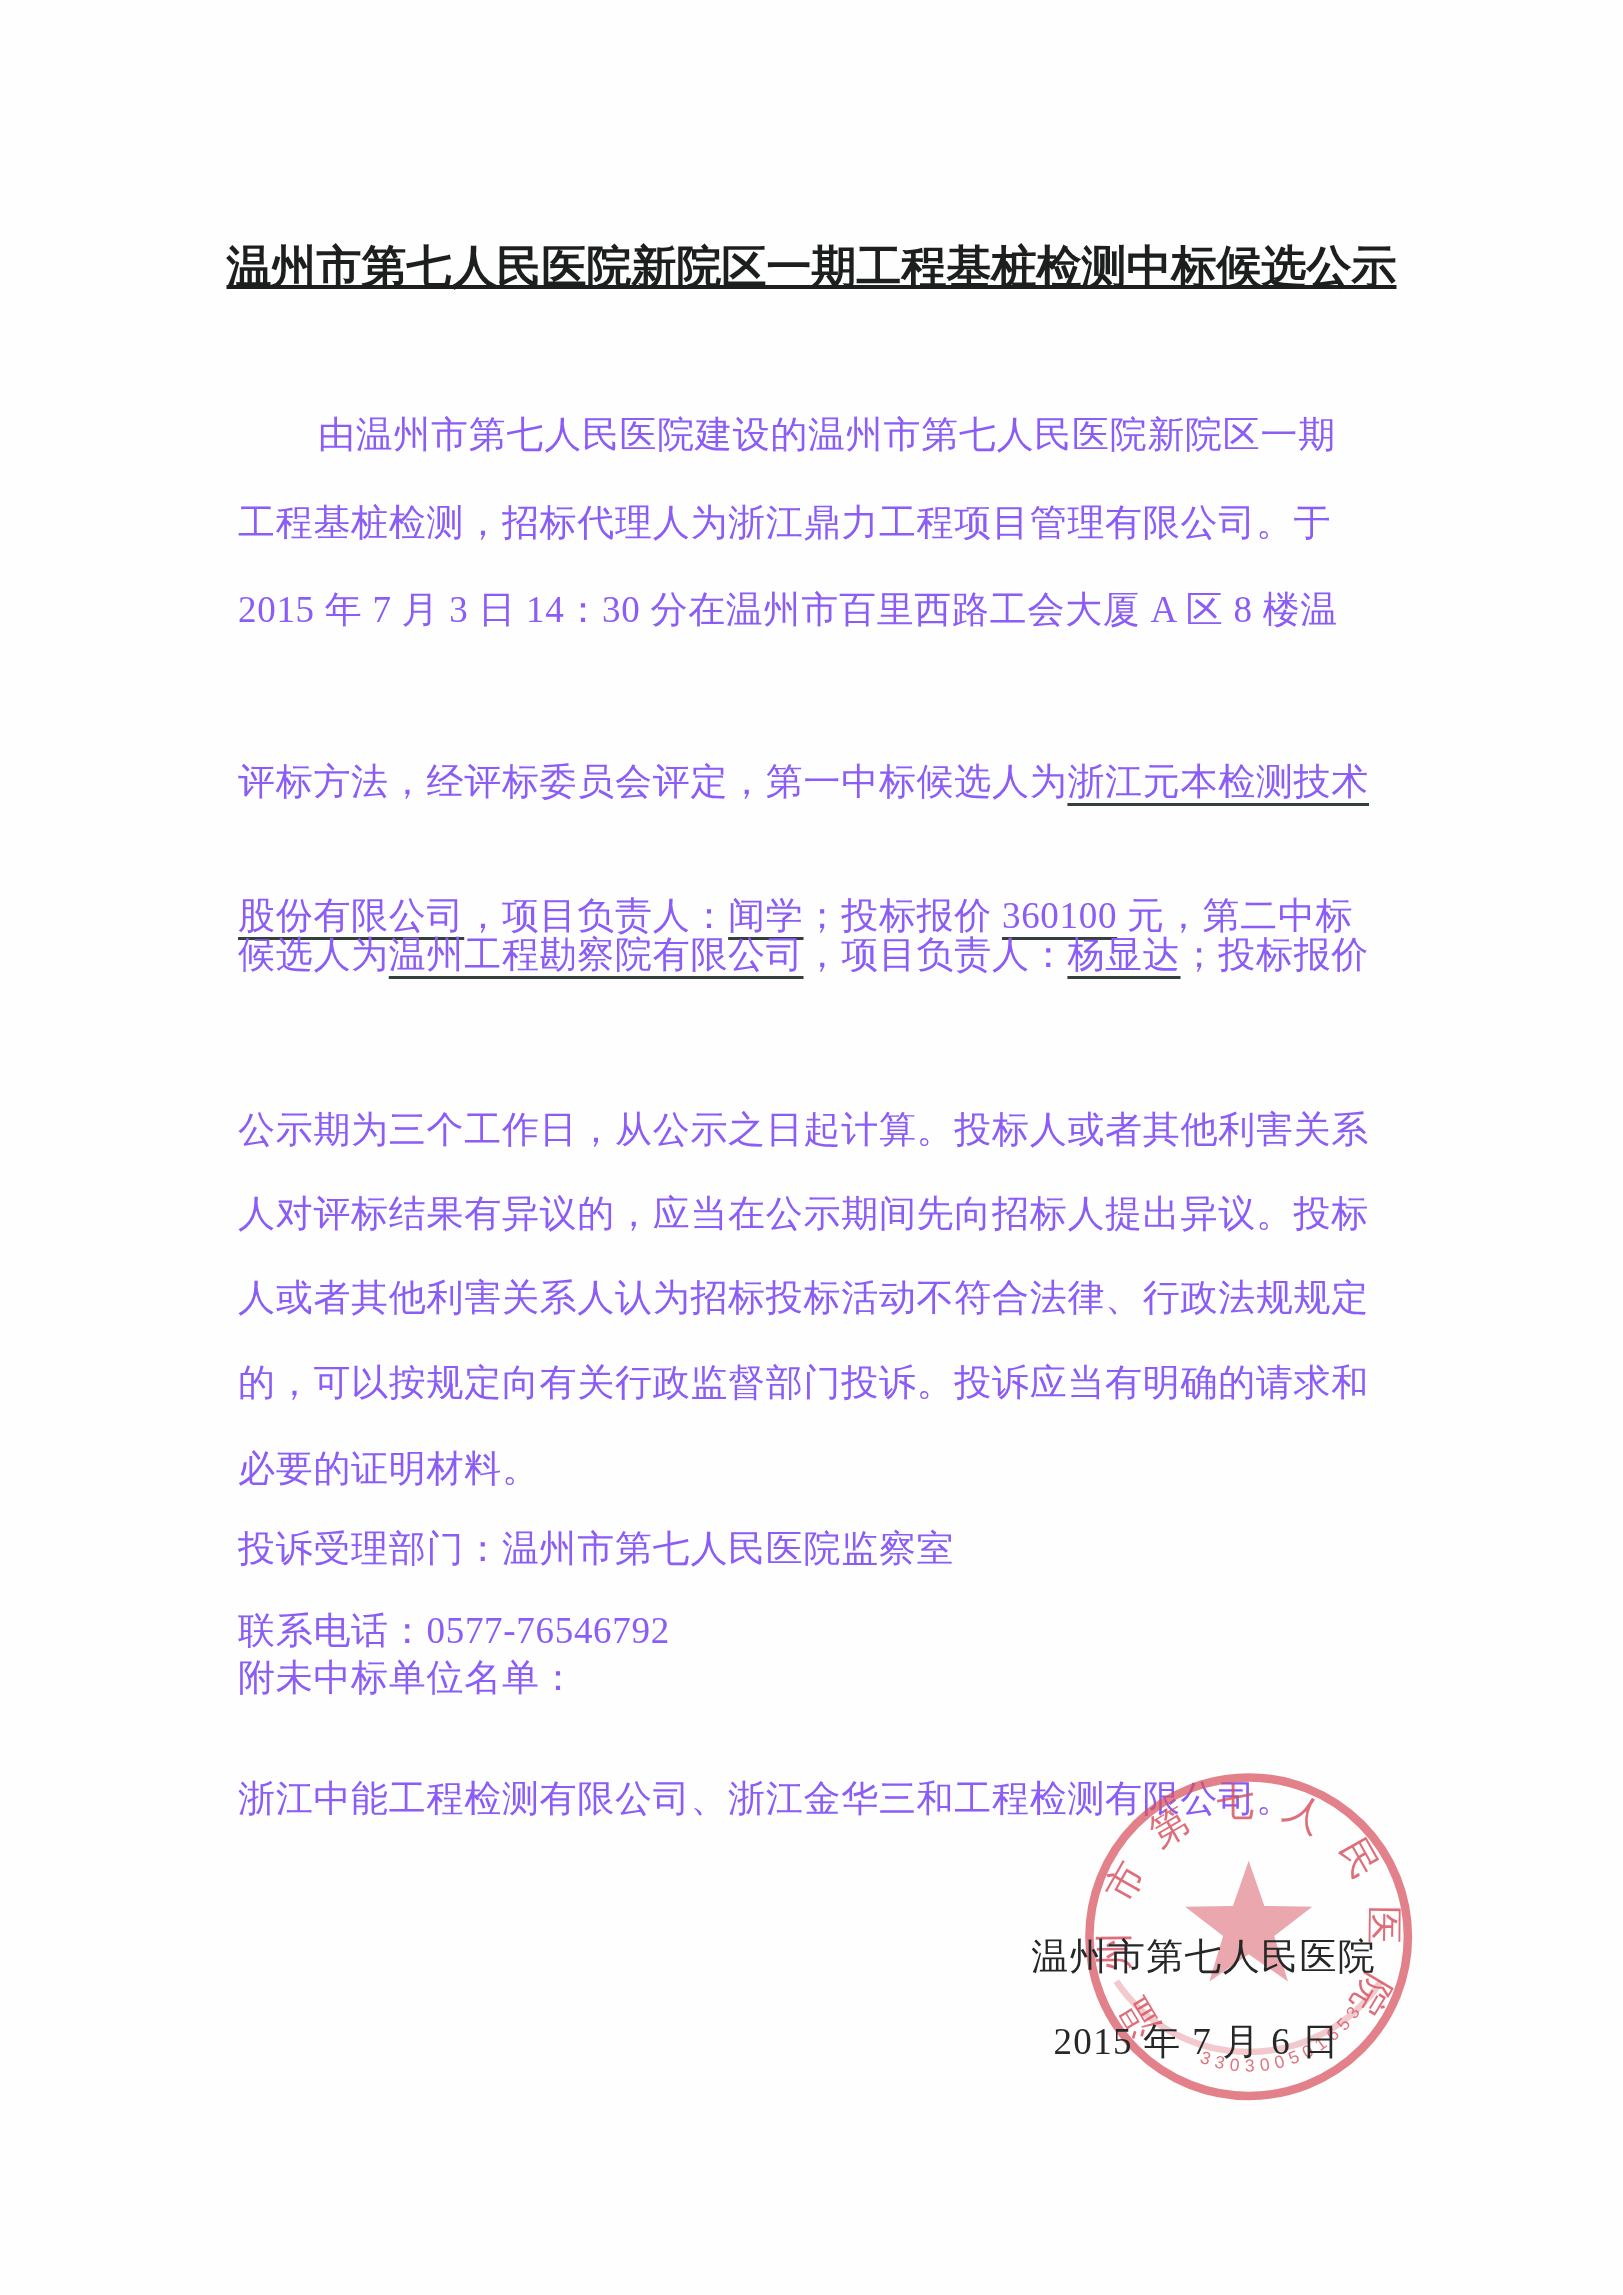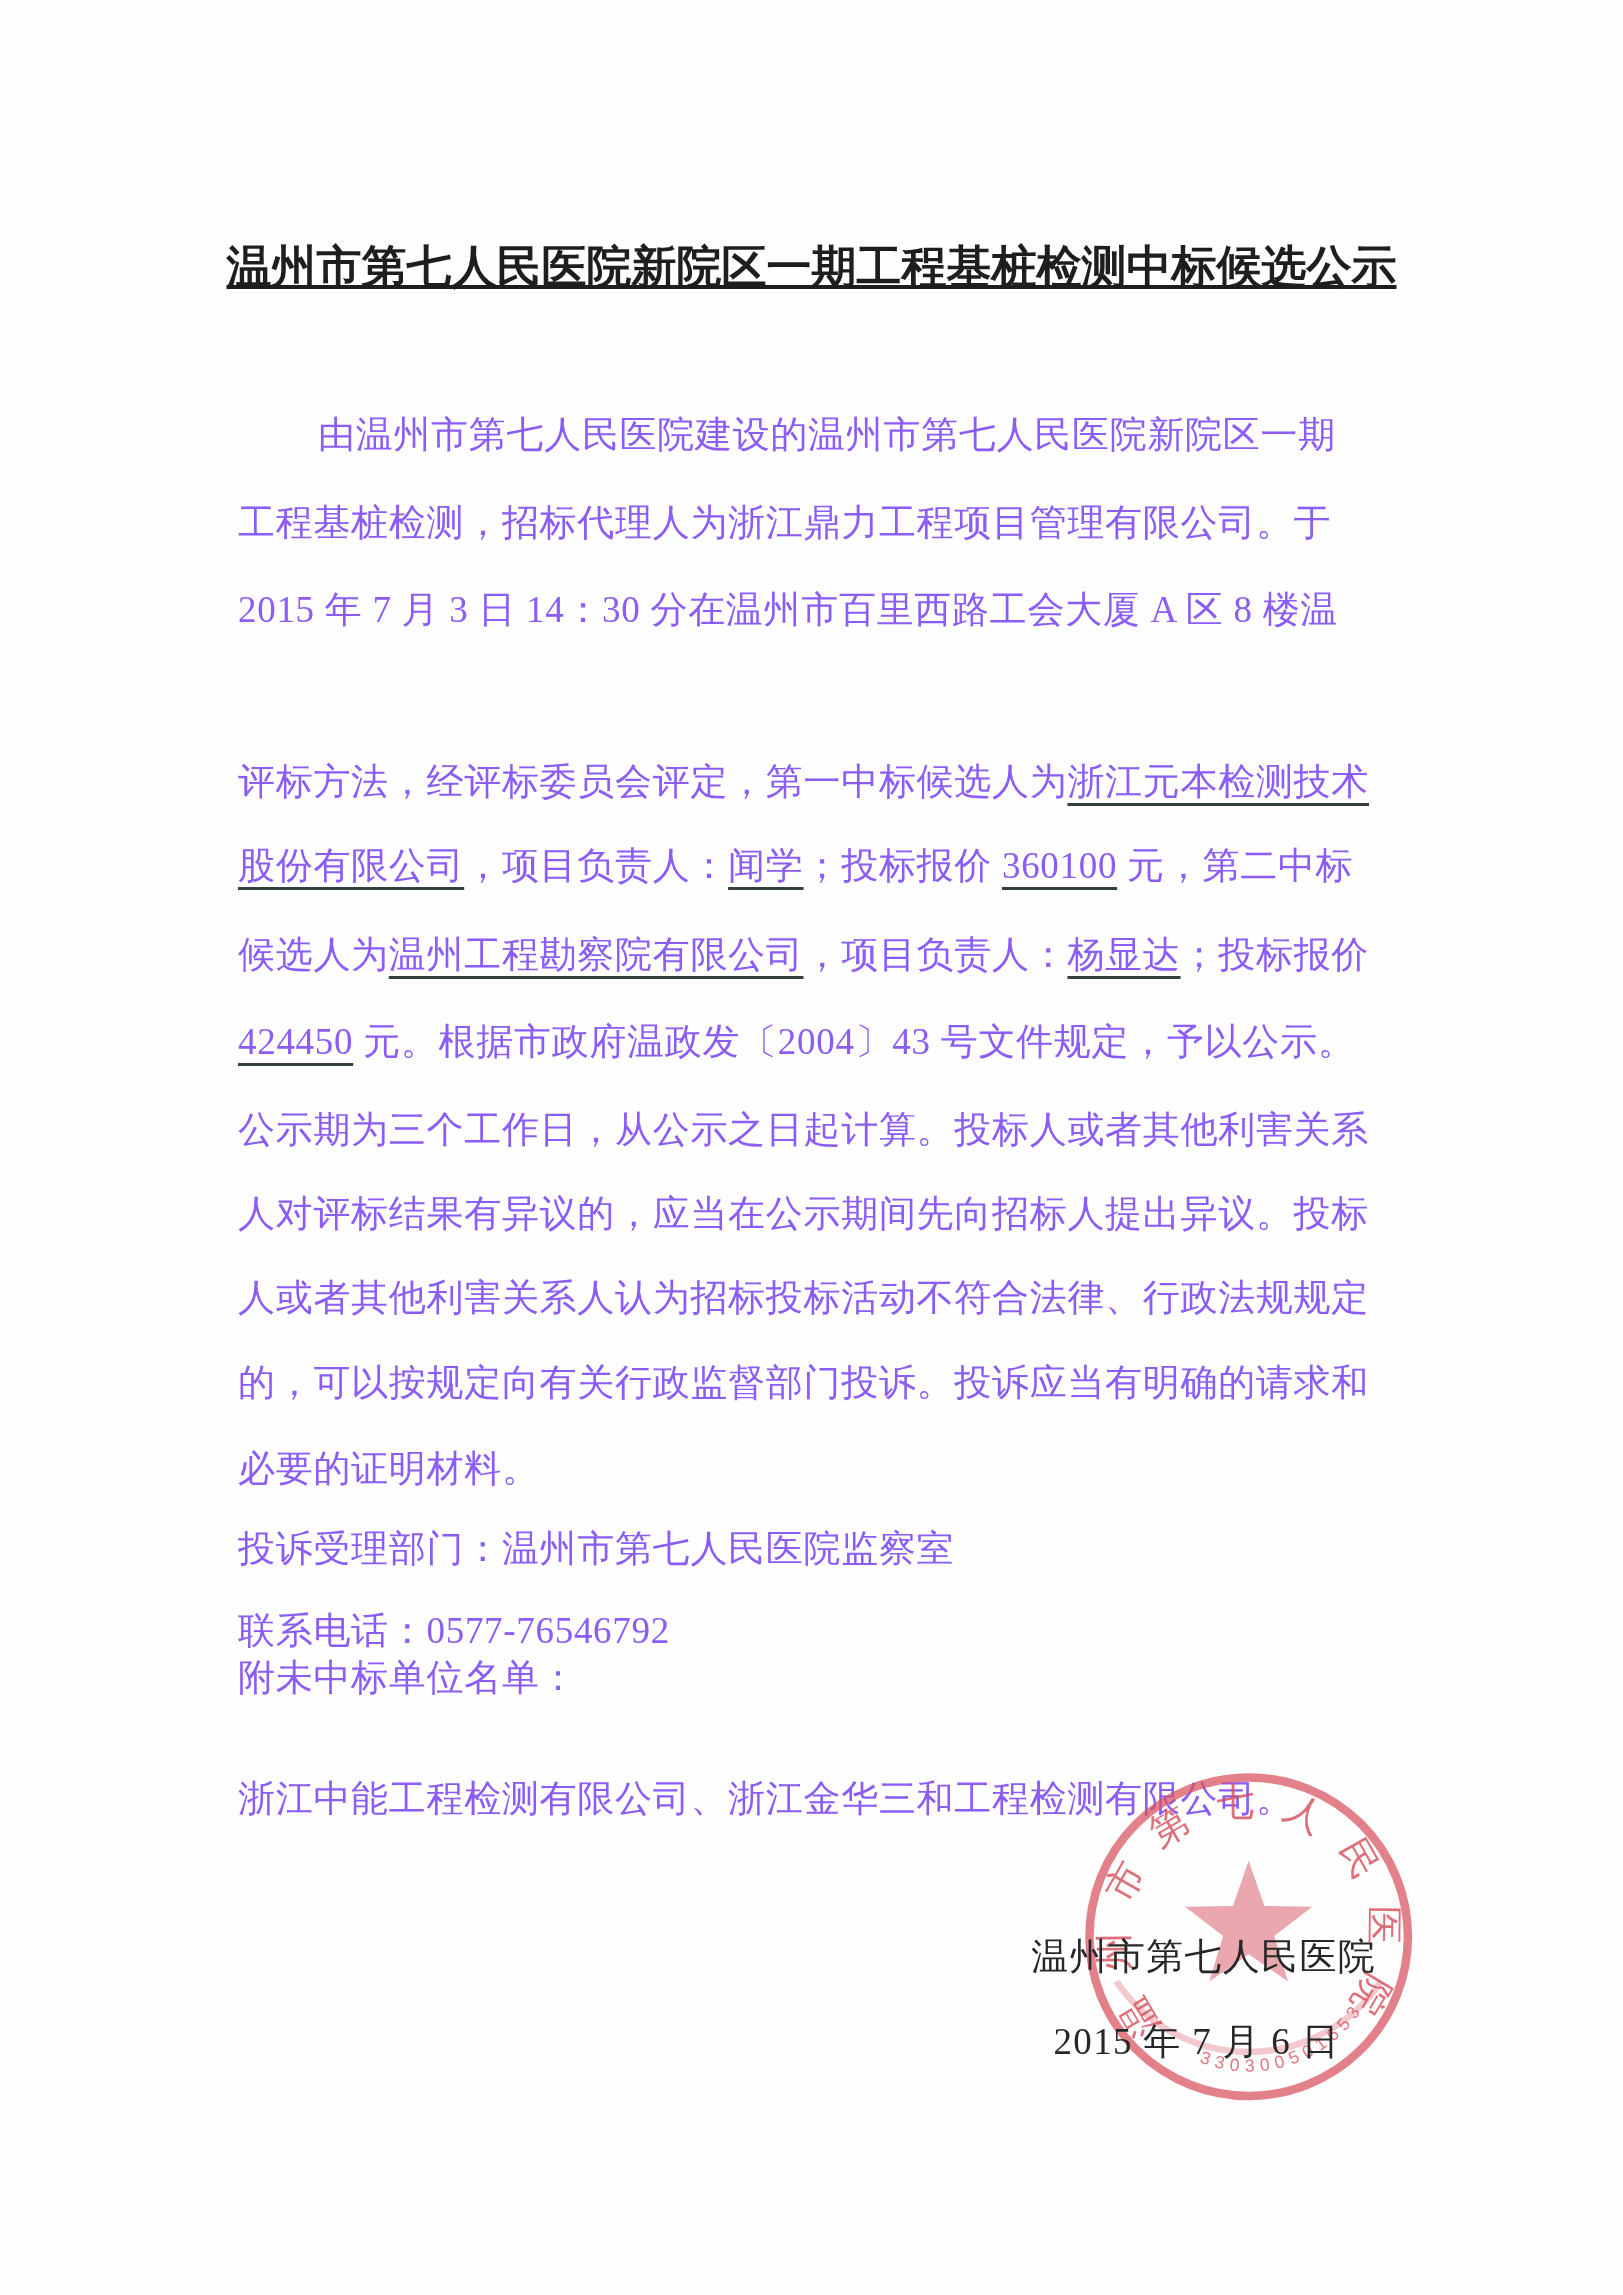--- a/index.html
+++ b/index.html
@@ -69,7 +69,7 @@
   <div class="bline" style="top:499px"><span>工程基桩检测，招标代理人为浙江鼎力工程项目管理有限公司。于</span></div>
   <div class="bline" style="top:586px"><span>2015 年 7 月 3 日 14：30 分在温州市百里西路工会大厦 A 区 8 楼温</span></div>
   <div class="bline" style="top:758px"><span>评标方法，经评标委员会评定，第一中标候选人为</span><span class="u">浙江元本检测技术</span></div>
-  <div class="bline" style="top:842px"><span class="u">股份有限公司</span><span>，项目负责人：</span><span class="u">闻学</span><span>；投标报价 </span><span class="u">360100</span><span> 元，第二中标</span></div>
+  <div class="bline" style="top:892px"><span class="u">股份有限公司</span><span>，项目负责人：</span><span class="u">闻学</span><span>；投标报价 </span><span class="u">360100</span><span> 元，第二中标</span></div>
   <div class="bline" style="top:931px"><span>候选人为</span><span class="u">温州工程勘察院有限公司</span><span>，项目负责人：</span><span class="u">杨显达</span><span>；投标报价</span></div>
   <div class="bline" style="top:1018px"><span class="u">424450</span><span> 元。根据市政府温政发〔2004〕43 号文件规定，予以公示。</span></div>
   <div class="bline" style="top:1106px"><span>公示期为三个工作日，从公示之日起计算。投标人或者其他利害关系</span></div>

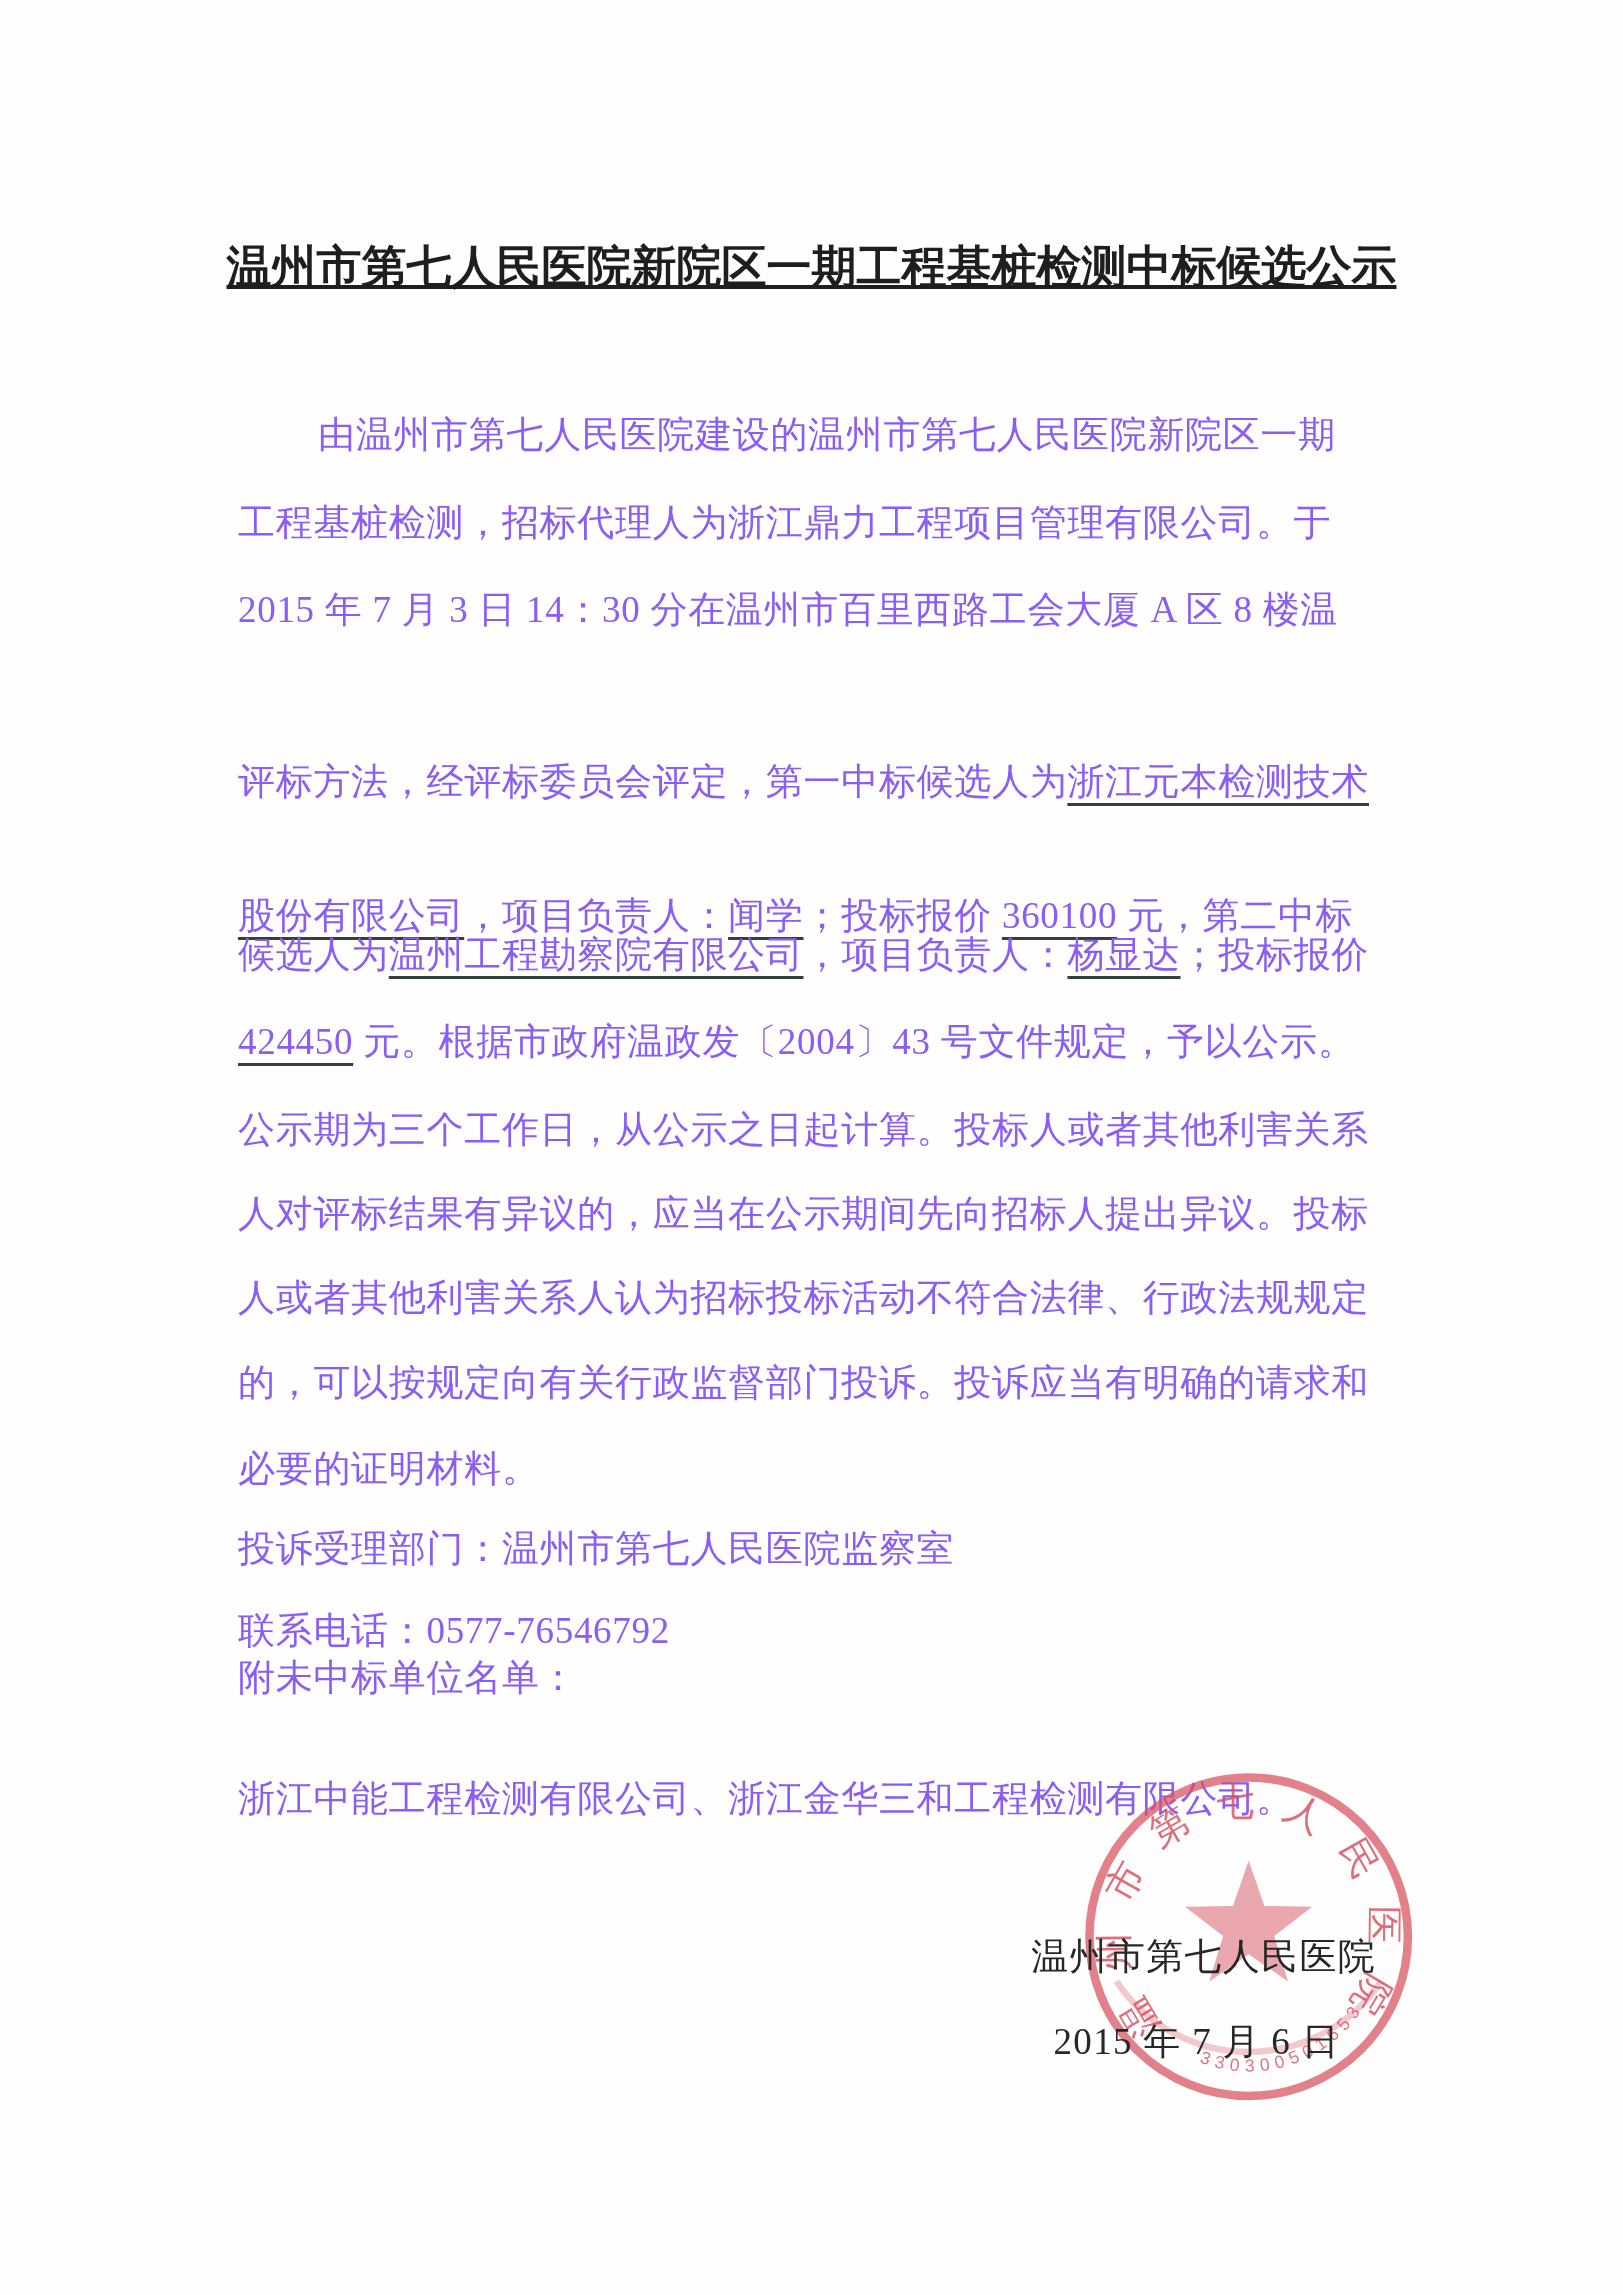--- a/index.html
+++ b/index.html
@@ -71,7 +71,6 @@
   <div class="bline" style="top:758px"><span>评标方法，经评标委员会评定，第一中标候选人为</span><span class="u">浙江元本检测技术</span></div>
   <div class="bline" style="top:892px"><span class="u">股份有限公司</span><span>，项目负责人：</span><span class="u">闻学</span><span>；投标报价 </span><span class="u">360100</span><span> 元，第二中标</span></div>
   <div class="bline" style="top:931px"><span>候选人为</span><span class="u">温州工程勘察院有限公司</span><span>，项目负责人：</span><span class="u">杨显达</span><span>；投标报价</span></div>
-  <div class="bline" style="top:1018px"><span class="u">424450</span><span> 元。根据市政府温政发〔2004〕43 号文件规定，予以公示。</span></div>
   <div class="bline" style="top:1106px"><span>公示期为三个工作日，从公示之日起计算。投标人或者其他利害关系</span></div>
   <div class="bline" style="top:1190px"><span>人对评标结果有异议的，应当在公示期间先向招标人提出异议。投标</span></div>
   <div class="bline" style="top:1274px"><span>人或者其他利害关系人认为招标投标活动不符合法律、行政法规规定</span></div>

